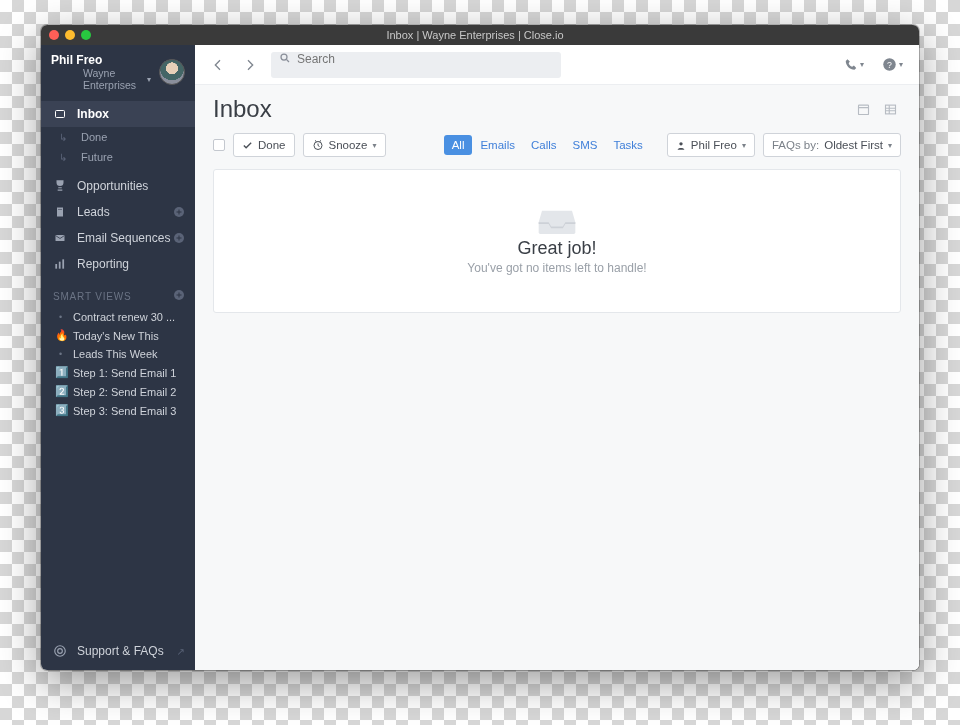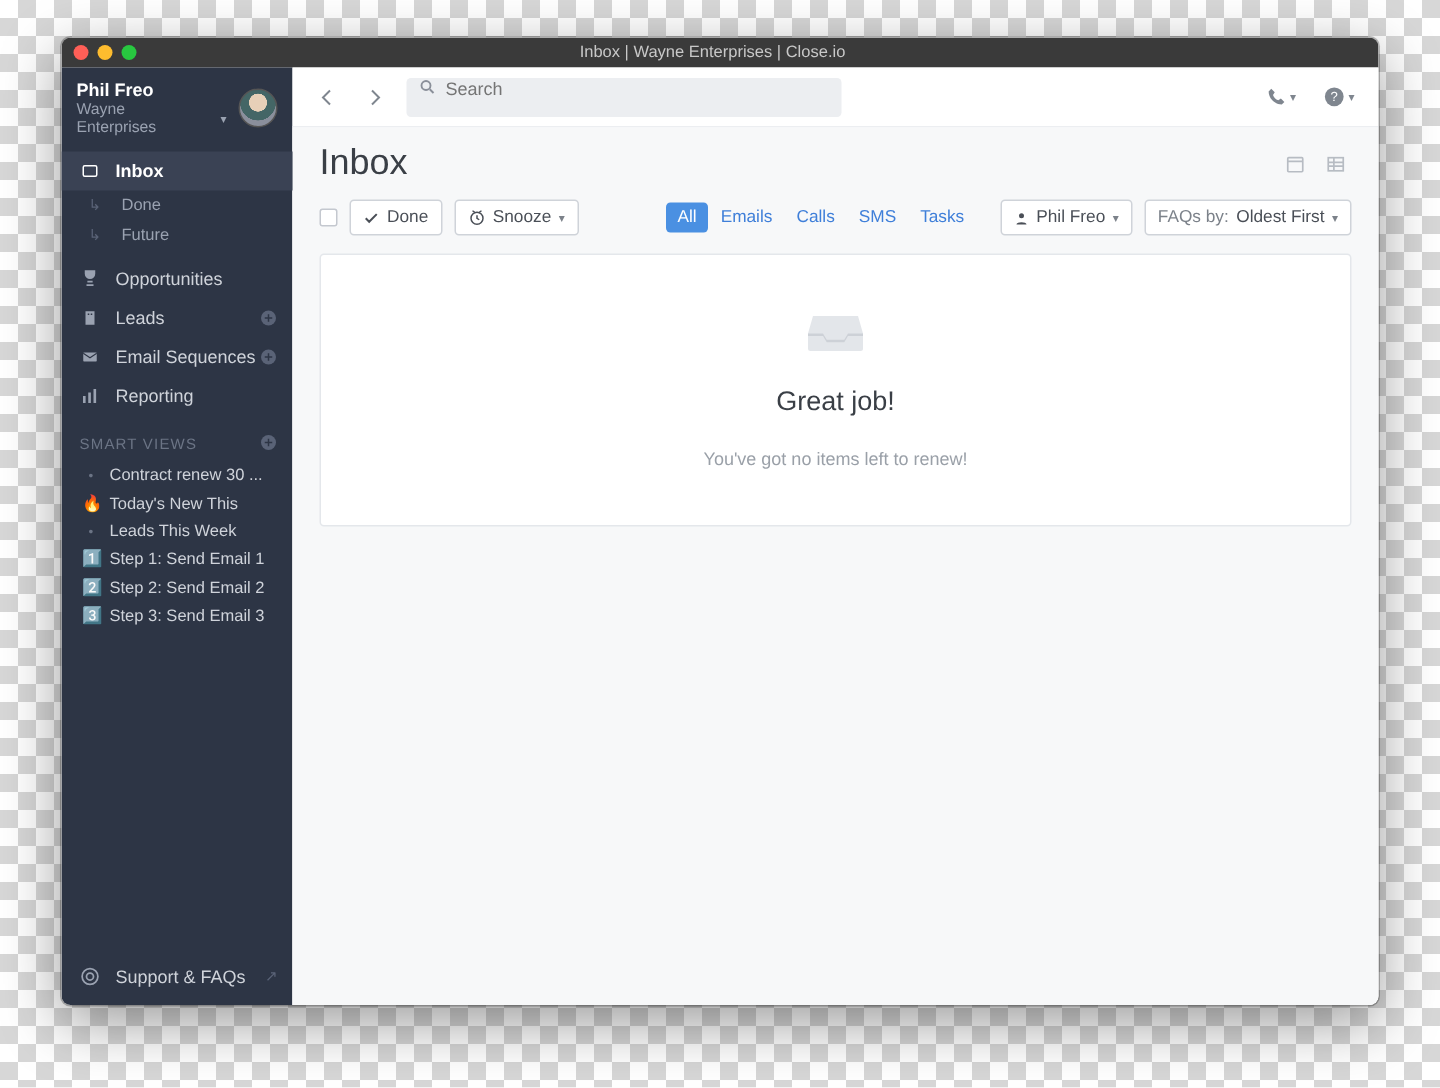--- a/index.html
+++ b/index.html
@@ -38,7 +38,7 @@
   .sb-user { display:flex; align-items:center; gap:8px; padding: 8px 10px; }
   .sb-user .txt { flex:1; }
   .sb-user .name { color:#fff; font-weight:600; font-size:12px; }
-  .sb-user .org { color:#9aa2b1; font-size:10.5px; display:flex; align-items:center; gap:11px;}
+  .sb-user .org { color:#9aa2b1; font-size:10.5px; display:flex; align-items:center; gap:11px;margin-left:32px;}
   .avatar { width:26px; height:26px; border-radius:50%; background:#8a8f9c radial-gradient(circle at 50% 35%,#e7d0b8 0 30%,#466 31% 60%,transparent 61%); border:1px solid #555; flex-shrink:0;}
   .sb-section { margin-top: 2px; }
   .sb-item { display:flex; align-items:center; gap:10px; padding: 6px 12px; color:#cfd3da; cursor:pointer; position:relative; }

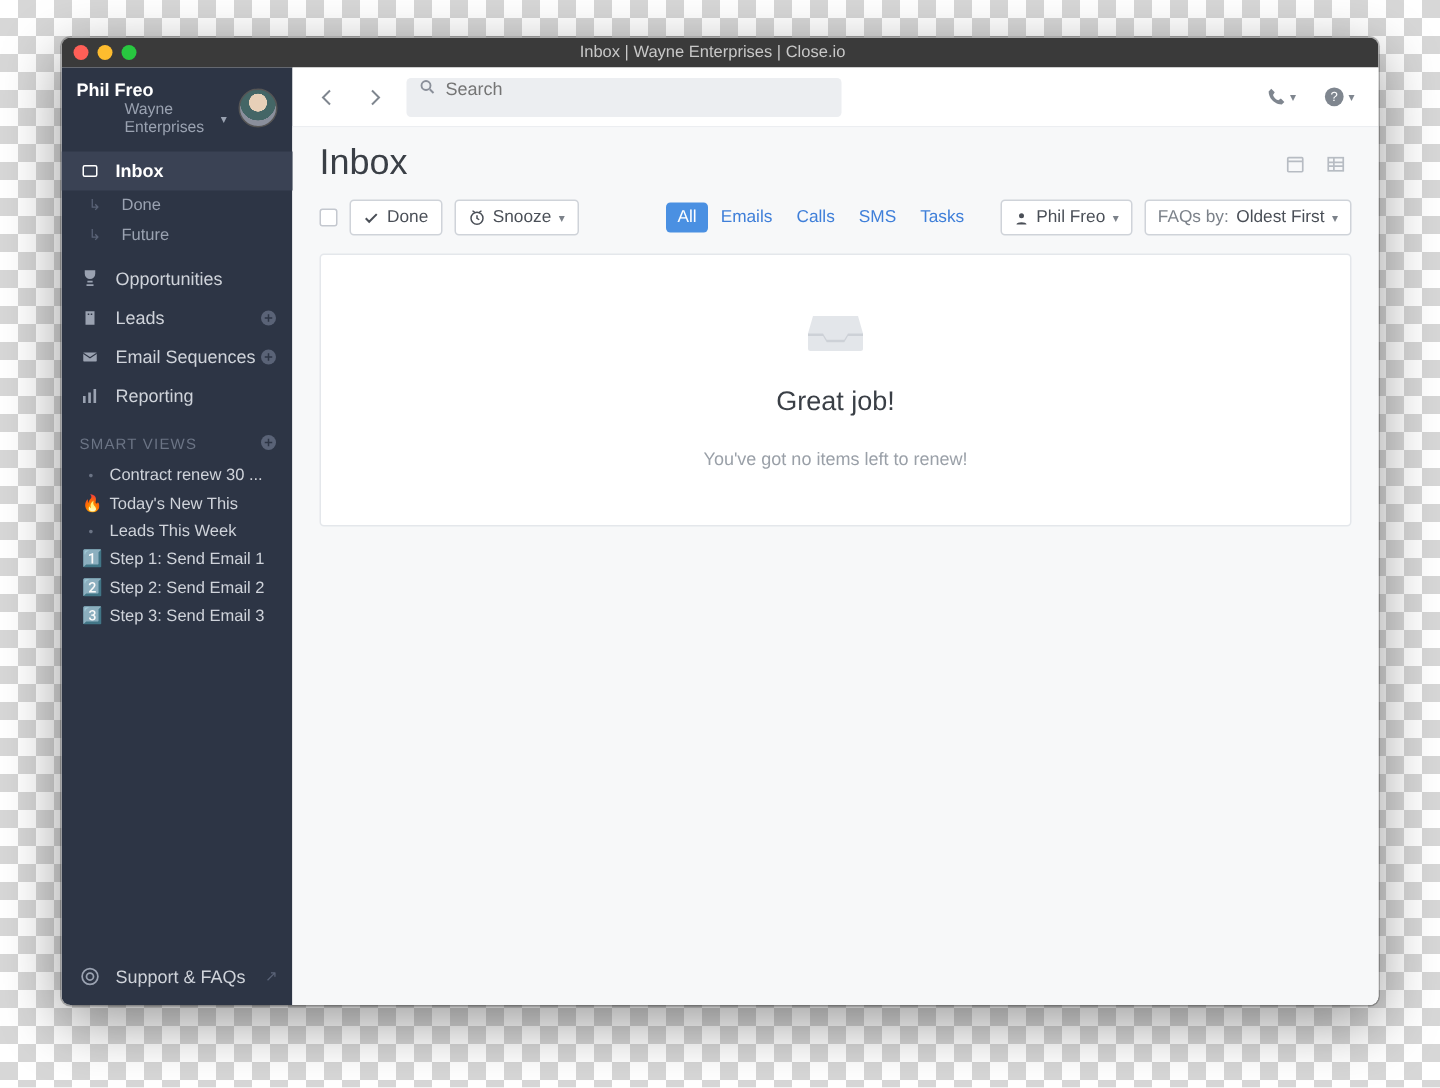--- a/index.html
+++ b/index.html
@@ -77,7 +77,7 @@
   .sortwrap { display:flex; gap:8px; margin-left:8px; }
   .sortwrap .btn .lbl { color:#4a4f57; }
   .sortwrap .btn .pre { color:#7c828a; }
-  .empty { margin:0 18px 18px; border:1px solid #e4e7eb; background:#fff; border-radius:3px; padding:32px 0 37px; display:flex; flex-direction:column; align-items:center; gap:21px; }
+  .empty { margin:0 18px 18px; border:1px solid #e4e7eb; background:#fff; border-radius:3px; padding:32px 0 37px; display:flex; flex-direction:column; align-items:center; gap:2px; }
   .empty .tray { color:#cdd1d7; }
   .empty h2 { font-size:18px; font-weight:400; color:#3a3f46; }
   .empty p { font-size:12px; color:#9aa0a8; }

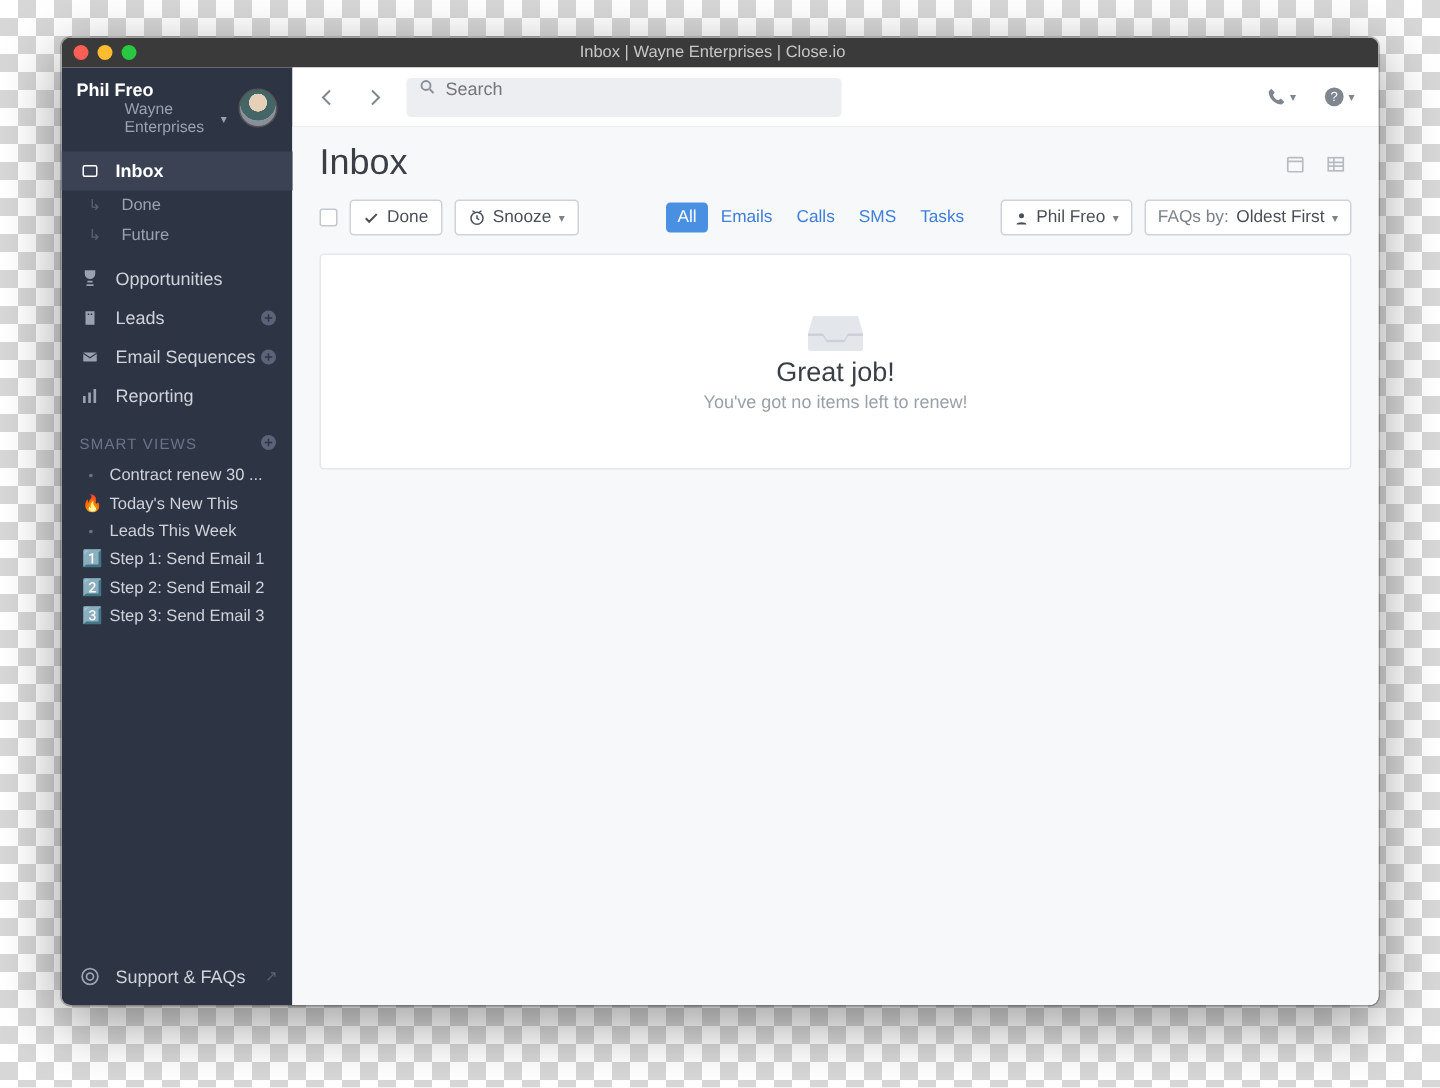--- a/index.html
+++ b/index.html
@@ -343,7 +343,7 @@
                 </svg>
           </div>
           <h2>Great job!</h2>
-          <p>You've got no items left to renew!</p>
+          <p>You've got no items left to handle!</p>
         </div>
       </div>
     </div>

